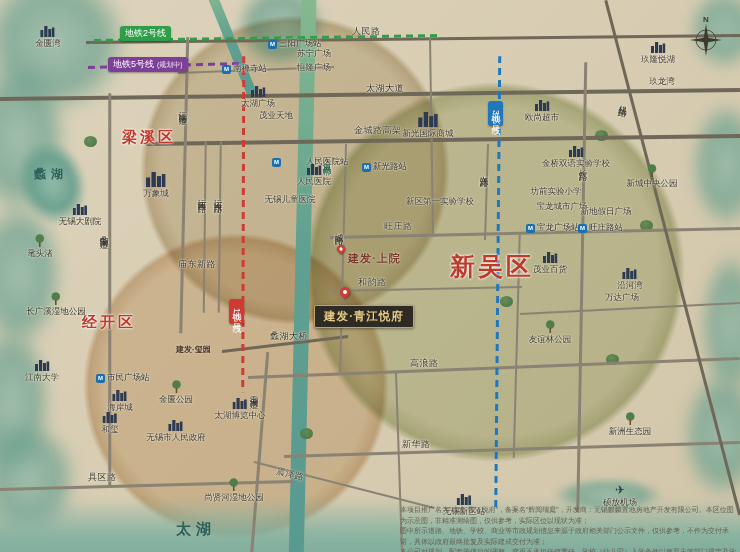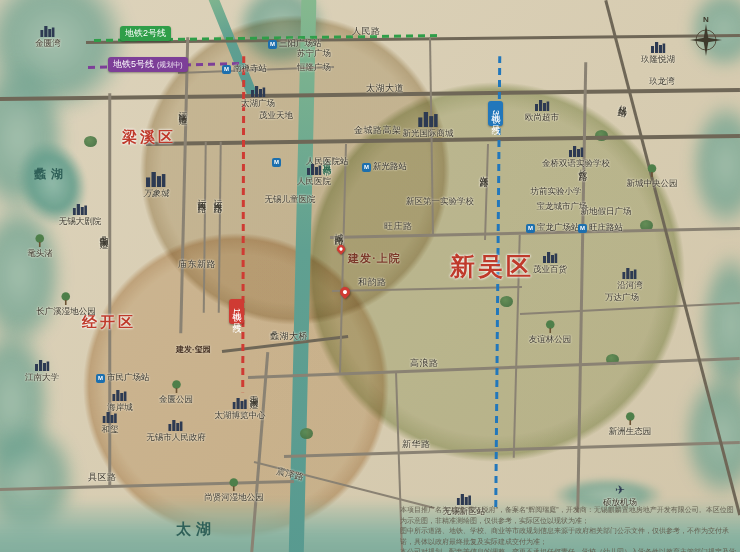--- a/index.html
+++ b/index.html
@@ -258,7 +258,7 @@
     <div class="landmark" style="left: 290px; top: 194px;">
       <span class="lm-label">无锡儿童医院</span>
     </div>
-    <div class="landmark" style="left: 156px; top: 172px; font-style: italic;">
+    <div class="landmark" style="left: 156px; top: 172px;">
       <span class="lm-icon building-lg"><svg width="22" height="15" viewBox="0 0 15 11">
           <g fill="currentColor">
             <rect x="0" y="4" width="3" height="7"></rect>

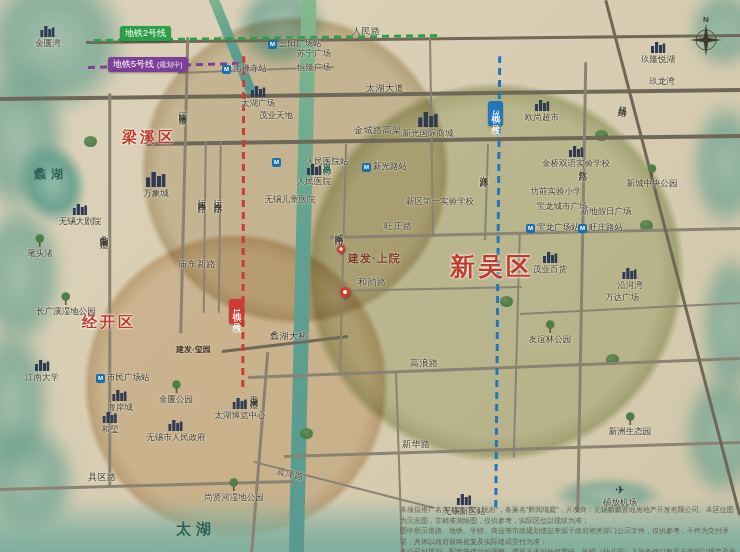--- a/index.html
+++ b/index.html
@@ -287,7 +287,7 @@
         </svg></span>
       <span class="lm-label">鼋头渚</span>
     </div>
-    <div class="landmark" style="left: 66px; top: 292px;">
+    <div class="landmark" style="left: 56px; top: 292px;">
       <span class="lm-icon park"><svg width="11" height="13" viewBox="0 0 11 13">
           <circle cx="5.5" cy="4.5" r="4.3" fill="currentColor"></circle>
           <rect x="4.7" y="8" width="1.6" height="5" fill="#6b5334"></rect>

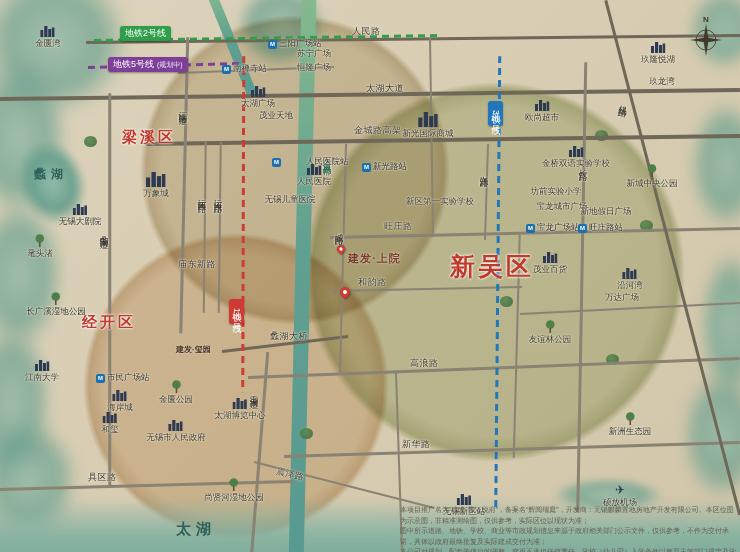--- a/index.html
+++ b/index.html
@@ -105,6 +105,7 @@
 
   <div class="pin" style="left:340px;top:287px;"></div>
   <div class="pin" style="left:336px;top:244px;transform:rotate(-45deg) scale(.8);"></div>
+  <div class="banner">建发·青江悦府</div>
   <div class="proj-upper">建发·上院</div>
   <div class="proj-small">建发·玺园</div>
 

